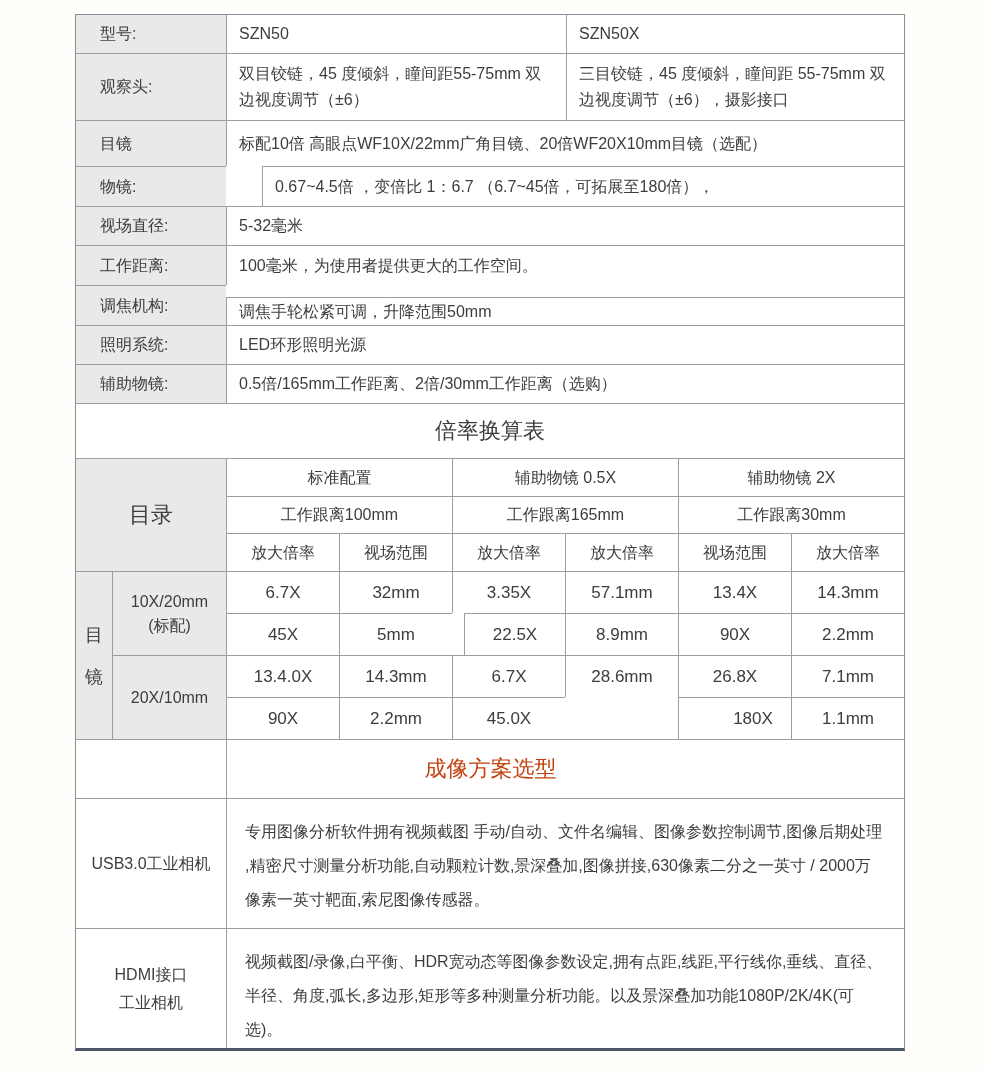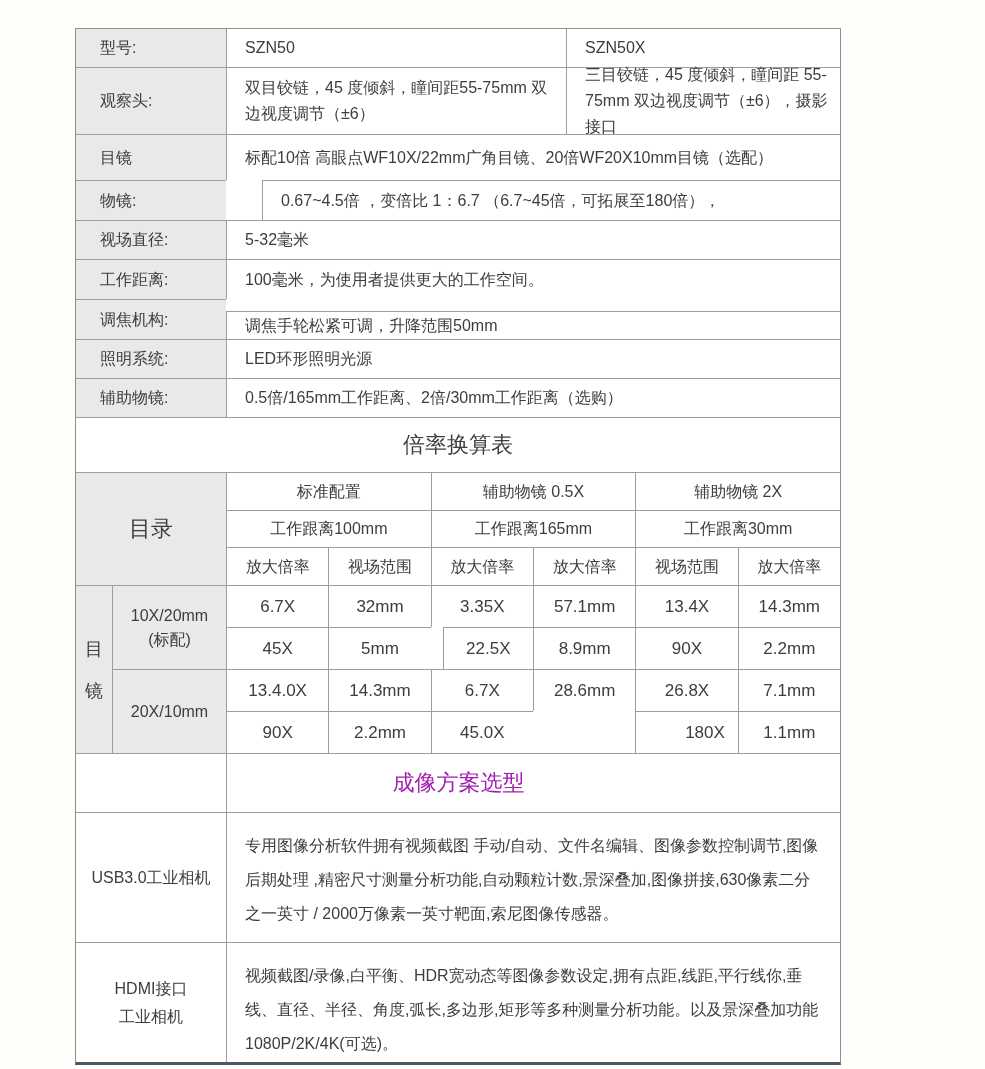--- a/index.html
+++ b/index.html
@@ -6,7 +6,7 @@
   body { background:#ffffff; font-family:"Liberation Sans","DejaVu Sans",sans-serif; }
   .page { position:relative; width:985px; height:1069px; background:#fffefb; overflow:hidden; }
   .sheet {
-    position:absolute; left:75px; top:28px; width:766px;
+    position:absolute; left:75px; top:14px; width:830px;
     border:1px solid #8b9097; border-bottom:3px solid #4d5866;
     box-sizing:border-box; background:#ffffff;
   }

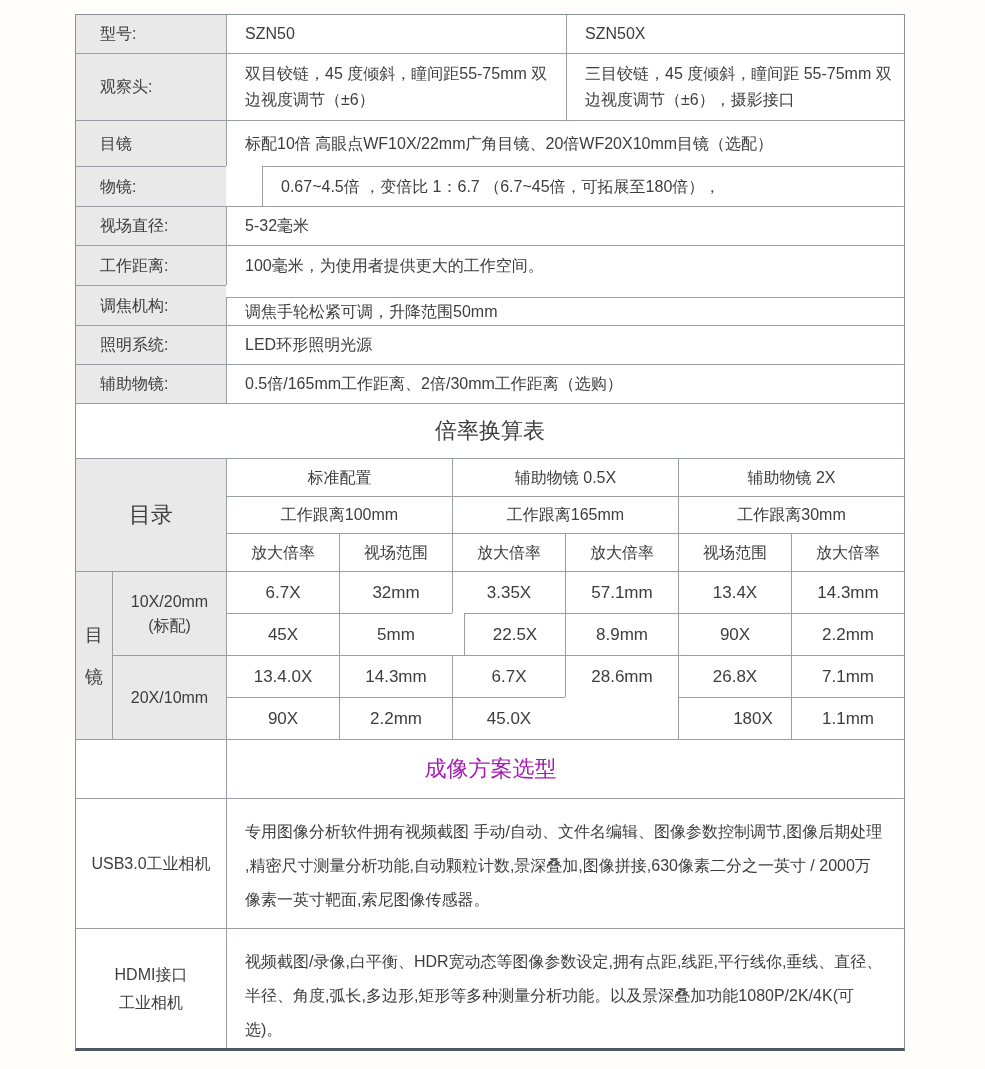--- a/index.html
+++ b/index.html
@@ -25,7 +25,7 @@
   .nt { border-top:none; }
   .g  { background:#e9e9e9; }
   .lab { padding-left:24px; padding-right:6px; }
-  .val { padding-left:18px; padding-right:10px; }
+  .val { padding-left:12px; padding-right:10px; }
   .ctr { justify-content:center; text-align:center; }
 
   .titlebar { height:54px; display:flex; align-items:center; justify-content:center;

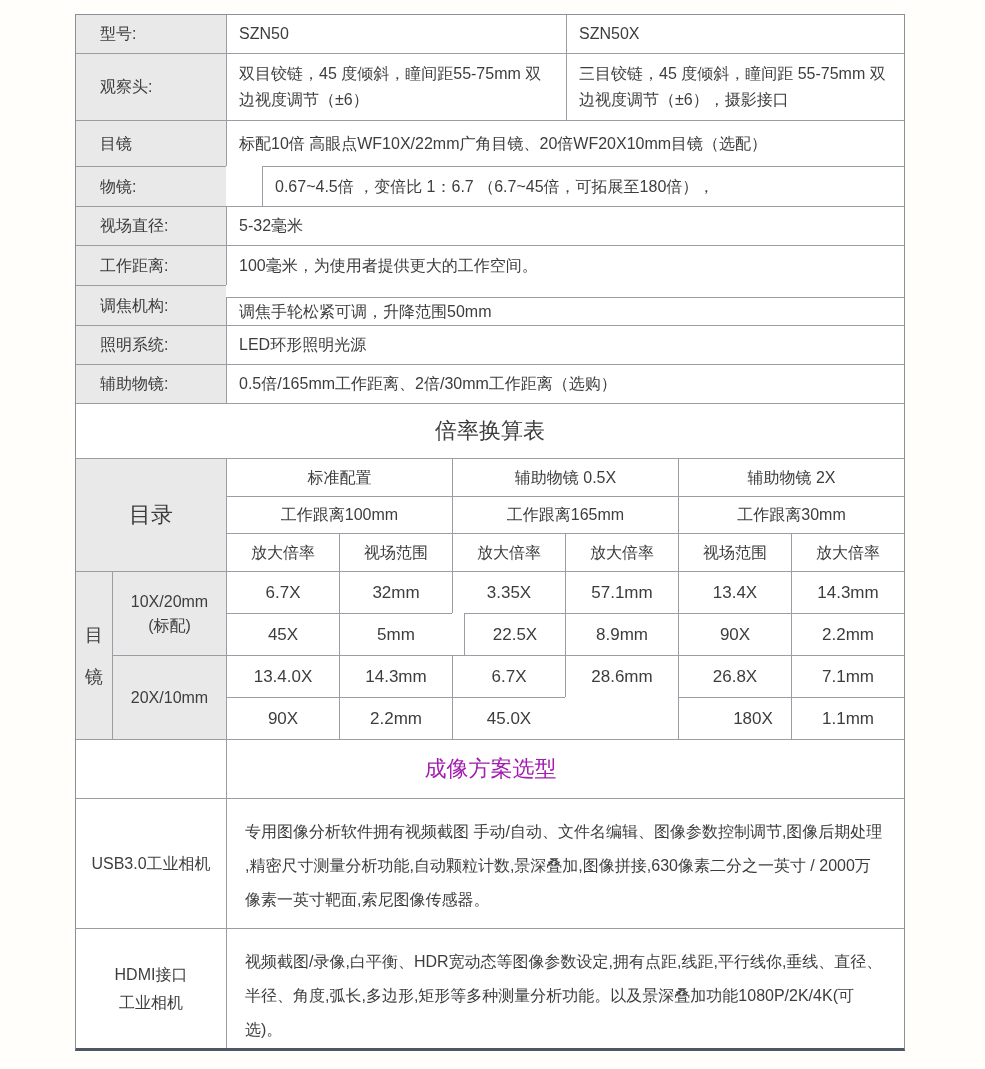--- a/index.html
+++ b/index.html
@@ -39,7 +39,7 @@
   .grouplab { flex-direction:column; justify-content:center; text-align:center; line-height:24px; }
 
   .imaging-title-text { position:relative; left:-75px; width:100%; text-align:center;
-                        font-size:22px; color:#a21caf; }
+                        font-size:22px; color:#c2410c; }
   .desc { display:block; padding:16px 18px 0 18px; line-height:34px; font-size:16px; }
   .camlabel { flex-direction:column; justify-content:center; text-align:center; line-height:28px; }
 </style>

